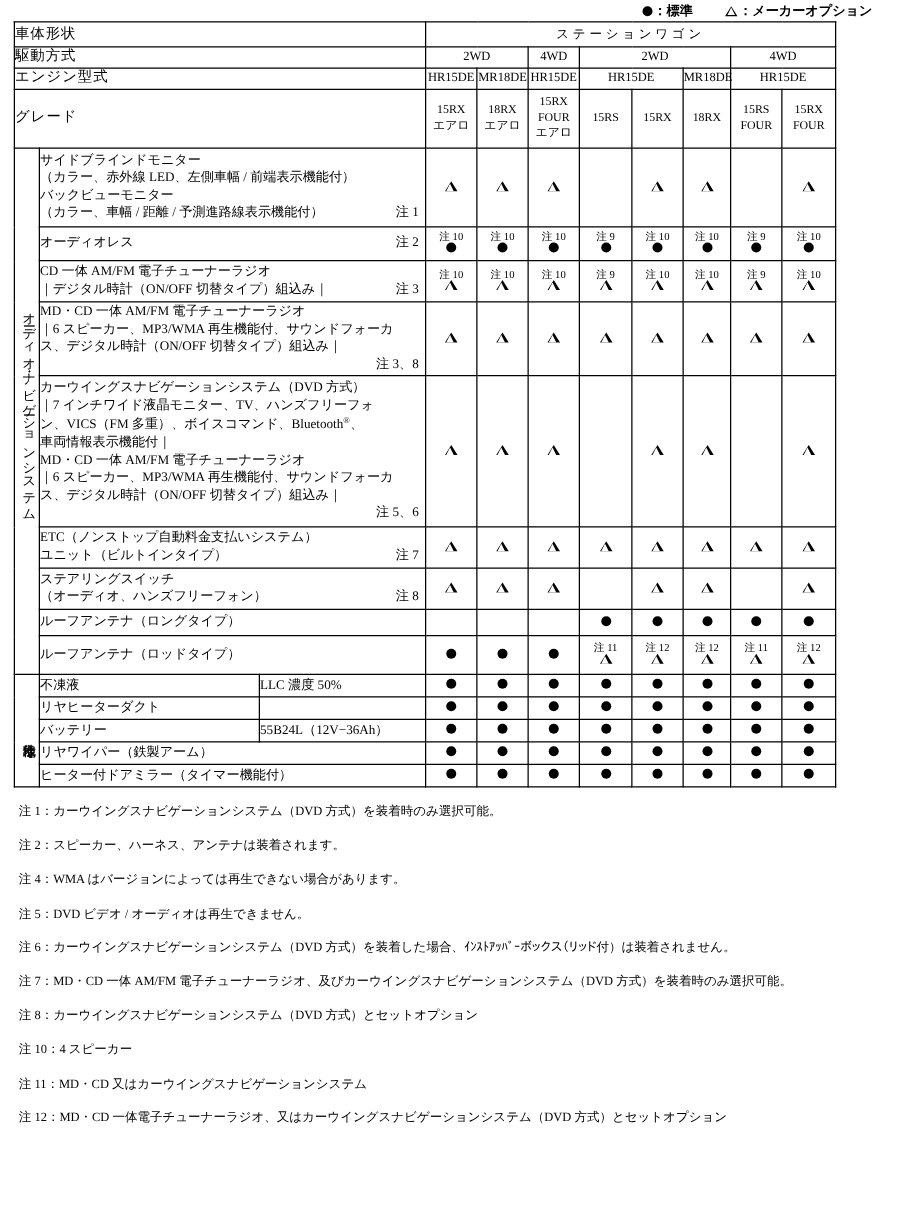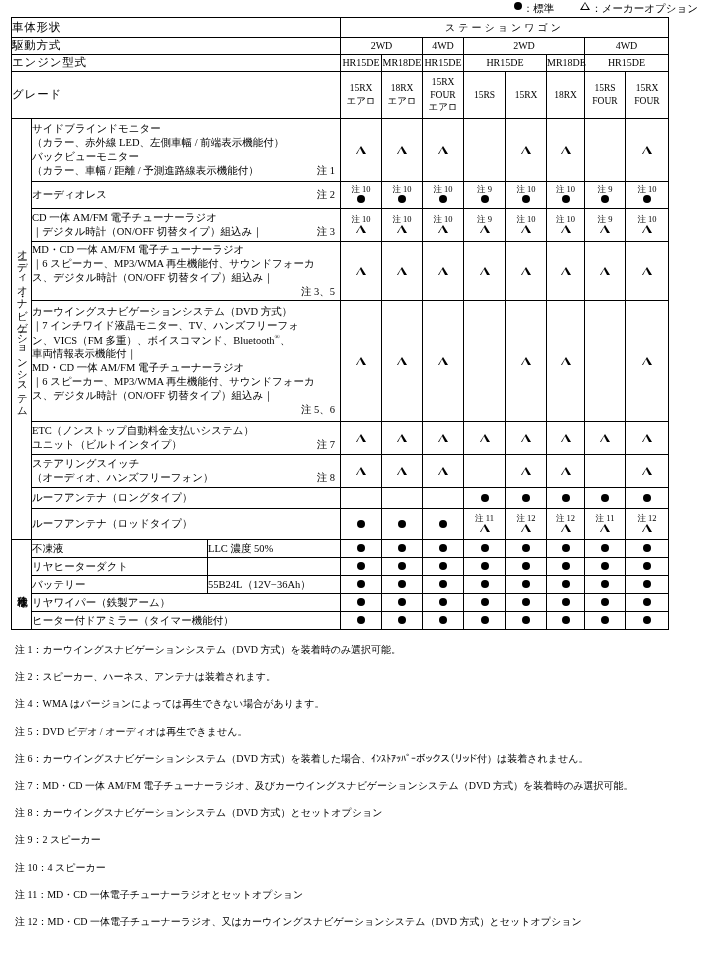--- a/index.html
+++ b/index.html
@@ -34,7 +34,7 @@
     padding-right: 10px;
     box-sizing: border-box;
   }
-  .legend-item { display: flex; white-space: nowrap; }
+  .legend-item { display: flex; align-items: center; white-space: nowrap; font-weight: bold; }
   .legend-item .mk { margin-right: 1px; }
 
   

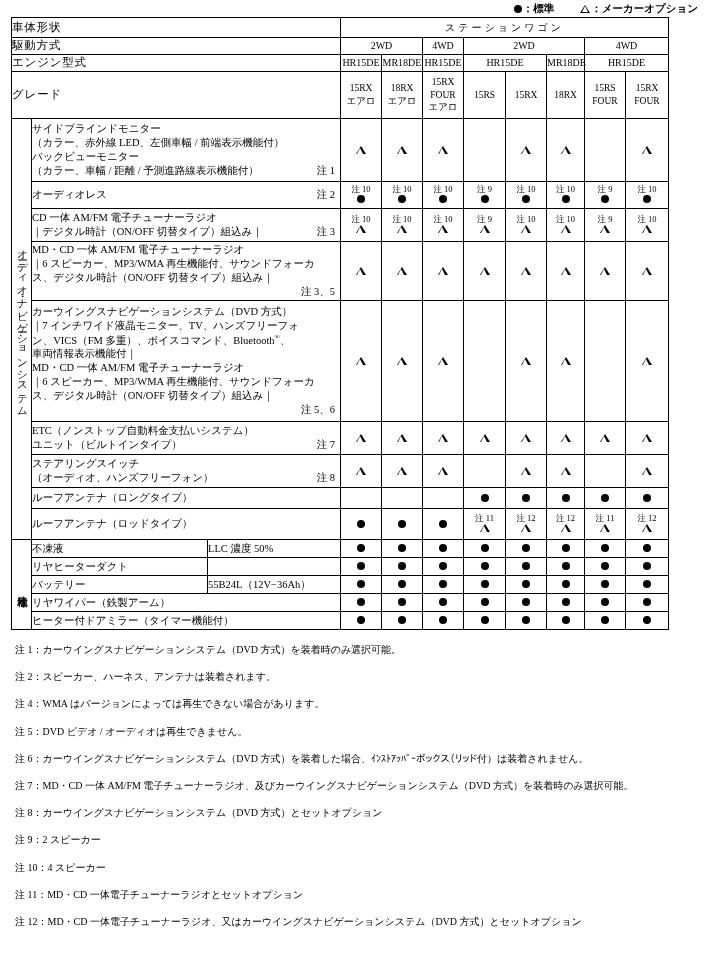--- a/index.html
+++ b/index.html
@@ -325,7 +325,7 @@
             <div>MD・CD 一体 AM/FM 電子チューナーラジオ</div>
             <div>｜6 スピーカー、MP3/WMA 再生機能付、サウンドフォーカ</div>
             <div>ス、デジタル時計（ON/OFF 切替タイプ）組込み｜</div>
-            <div class="lastline">注 3、5</div>
+            <div class="lastline">注 3、8</div>
           </td>
           <td class="cell grp-l">
             <span class="marks"><span class="mk-tri"></span></span>

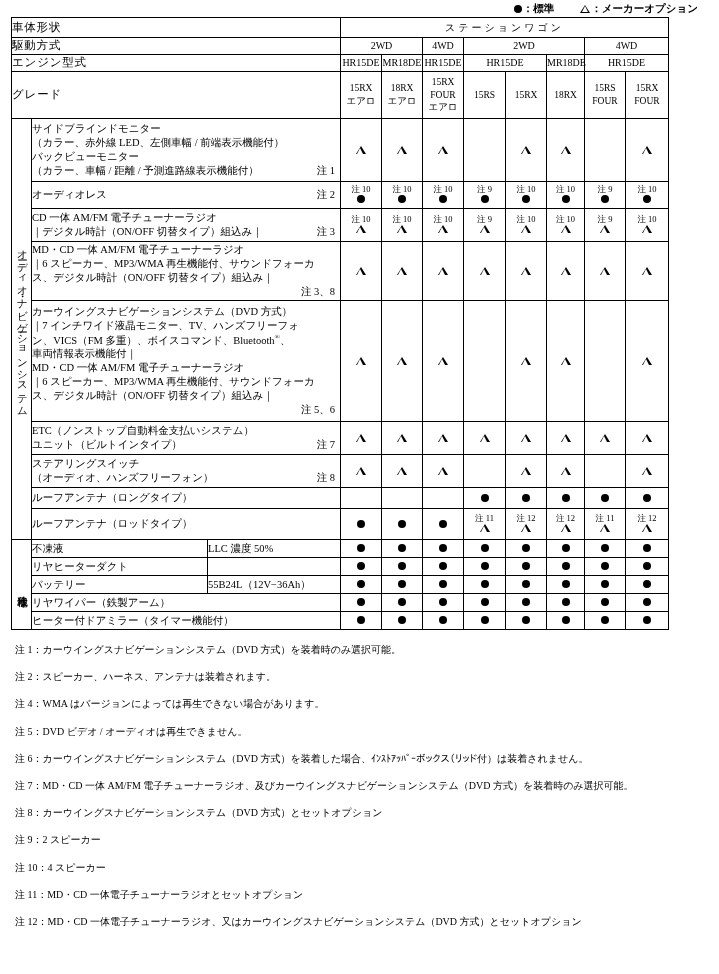--- a/index.html
+++ b/index.html
@@ -671,7 +671,6 @@
       <div><span class="nkey">注 6</span><span>：カーウイングスナビゲーションシステム（DVD 方式）を装着した場合、ｲﾝｽﾄｱｯﾊﾟｰボックス（リッド付）は装着されません。</span></div>
       <div><span class="nkey">注 7</span><span>：MD・CD 一体 AM/FM 電子チューナーラジオ、及びカーウイングスナビゲーションシステム（DVD 方式）を装着時のみ選択可能。</span></div>
       <div><span class="nkey">注 8</span><span>：カーウイングスナビゲーションシステム（DVD 方式）とセットオプション</span></div>
-      <div><span class="nkey">注 9</span><span>：2 スピーカー</span></div>
       <div><span class="nkey">注 10</span><span>：4 スピーカー</span></div>
       <div><span class="nkey">注 11</span><span>：MD・CD 一体電子チューナーラジオとセットオプション</span></div>
       <div><span class="nkey">注 12</span><span>：MD・CD 一体電子チューナーラジオ、又はカーウイングスナビゲーションシステム（DVD 方式）とセットオプション</span></div>

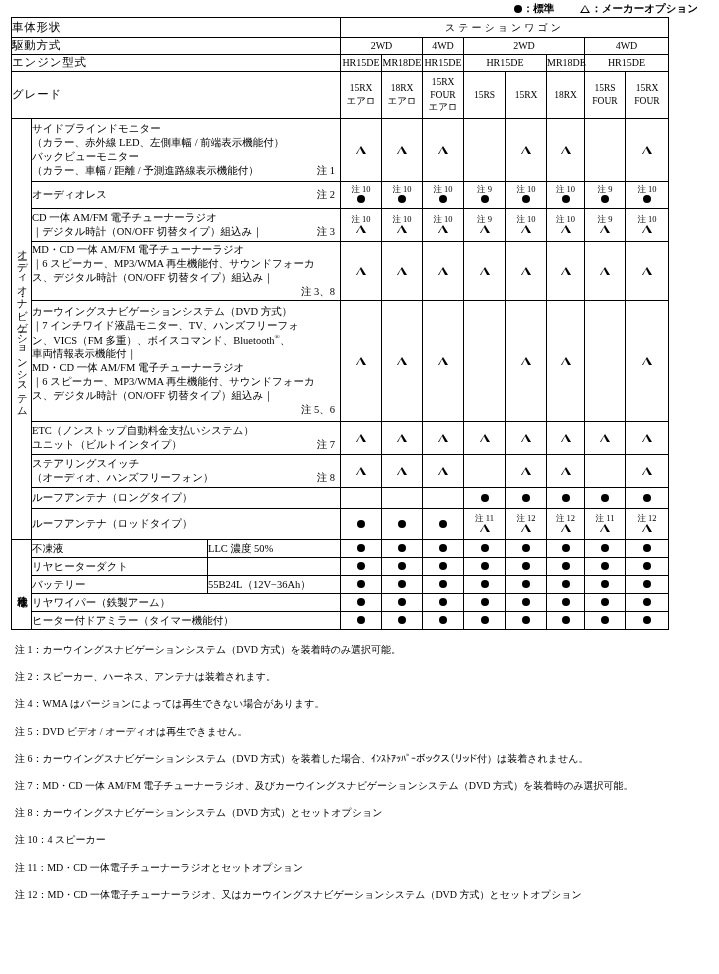--- a/index.html
+++ b/index.html
@@ -672,7 +672,7 @@
       <div><span class="nkey">注 7</span><span>：MD・CD 一体 AM/FM 電子チューナーラジオ、及びカーウイングスナビゲーションシステム（DVD 方式）を装着時のみ選択可能。</span></div>
       <div><span class="nkey">注 8</span><span>：カーウイングスナビゲーションシステム（DVD 方式）とセットオプション</span></div>
       <div><span class="nkey">注 10</span><span>：4 スピーカー</span></div>
-      <div><span class="nkey">注 11</span><span>：MD・CD 一体電子チューナーラジオとセットオプション</span></div>
+      <div><span class="nkey">注 11</span><span>：MD・CD 又はカーウイングスナビゲーションシステム</span></div>
       <div><span class="nkey">注 12</span><span>：MD・CD 一体電子チューナーラジオ、又はカーウイングスナビゲーションシステム（DVD 方式）とセットオプション</span></div>
     </div>
 

